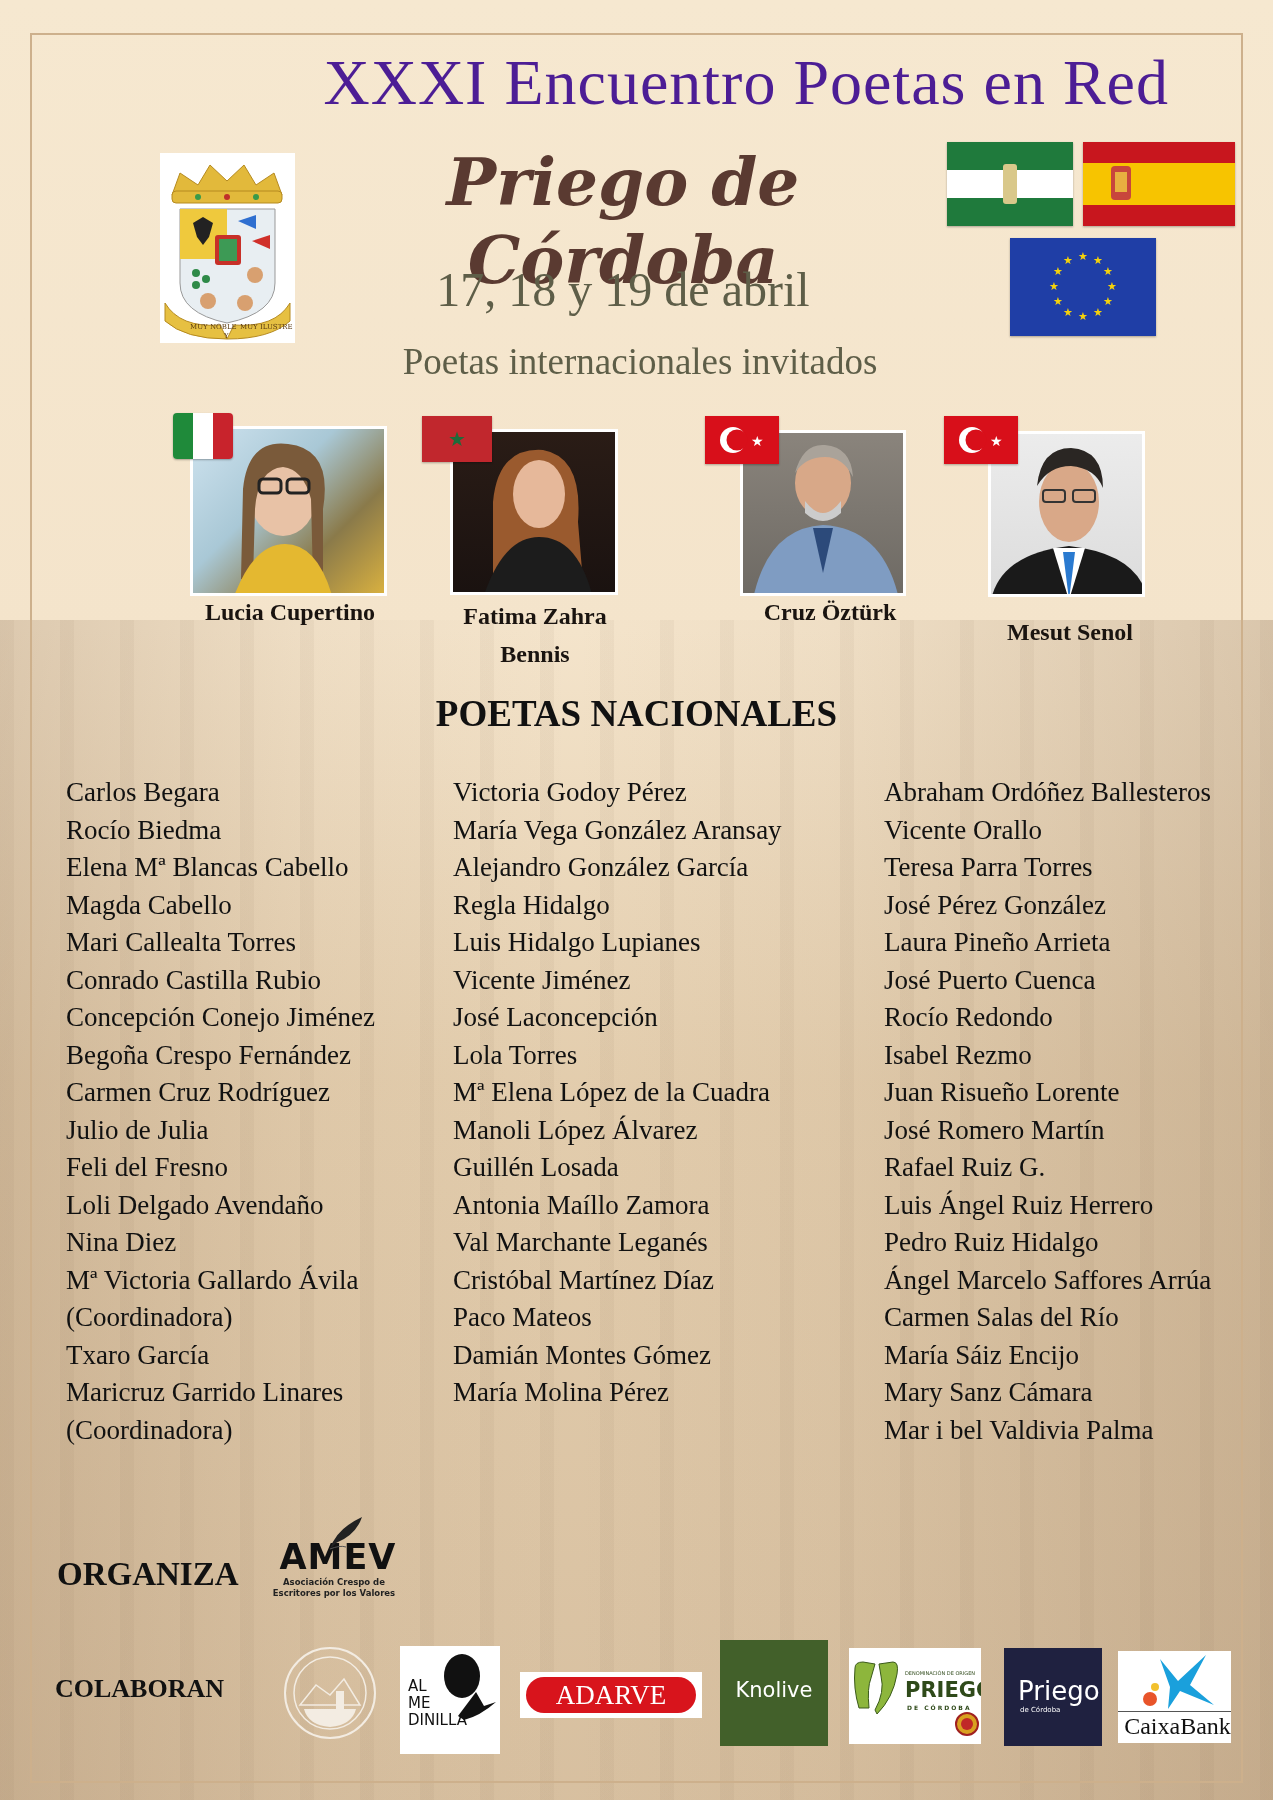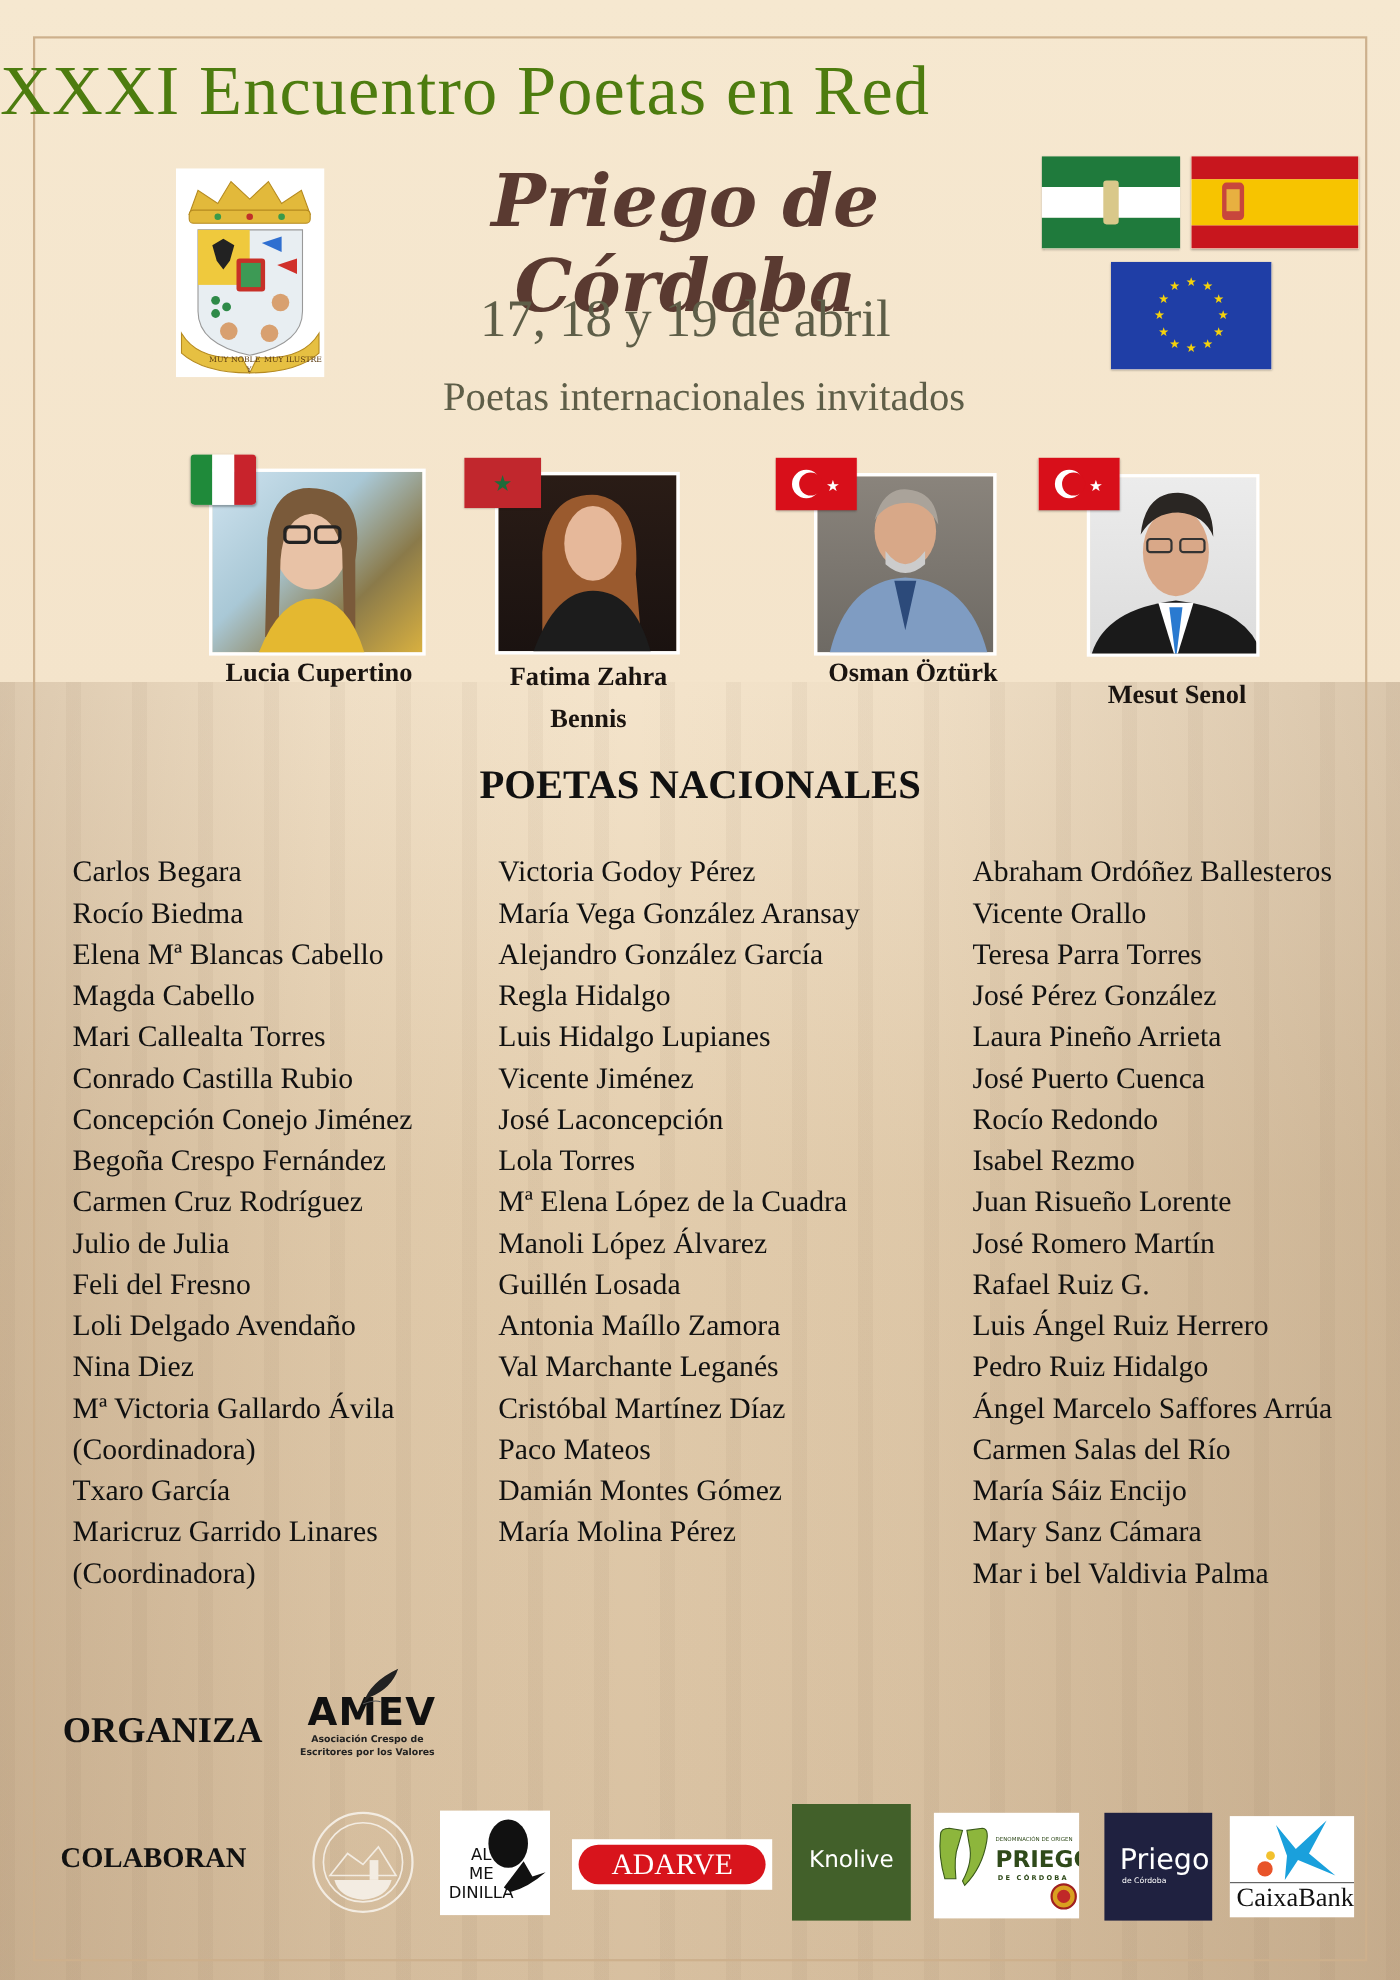--- a/index.html
+++ b/index.html
@@ -24,8 +24,8 @@
     border:2px solid #cdb08c; box-sizing:border-box;
   }
   .title {
-    position:absolute; left:0; width:1169px; top:46px; text-align:left;
-    font-family:"Liberation Serif", serif; font-size:64px; color:#4d7c0f; letter-spacing:1px;
+    position:absolute; left:0; width:1169px; top:46px; text-align:right;
+    font-family:"Liberation Serif", serif; font-size:64px; color:#4c1d95; letter-spacing:1px;
   }
   .city {
     position:absolute; left:318px; top:143px; width:610px; text-align:center;

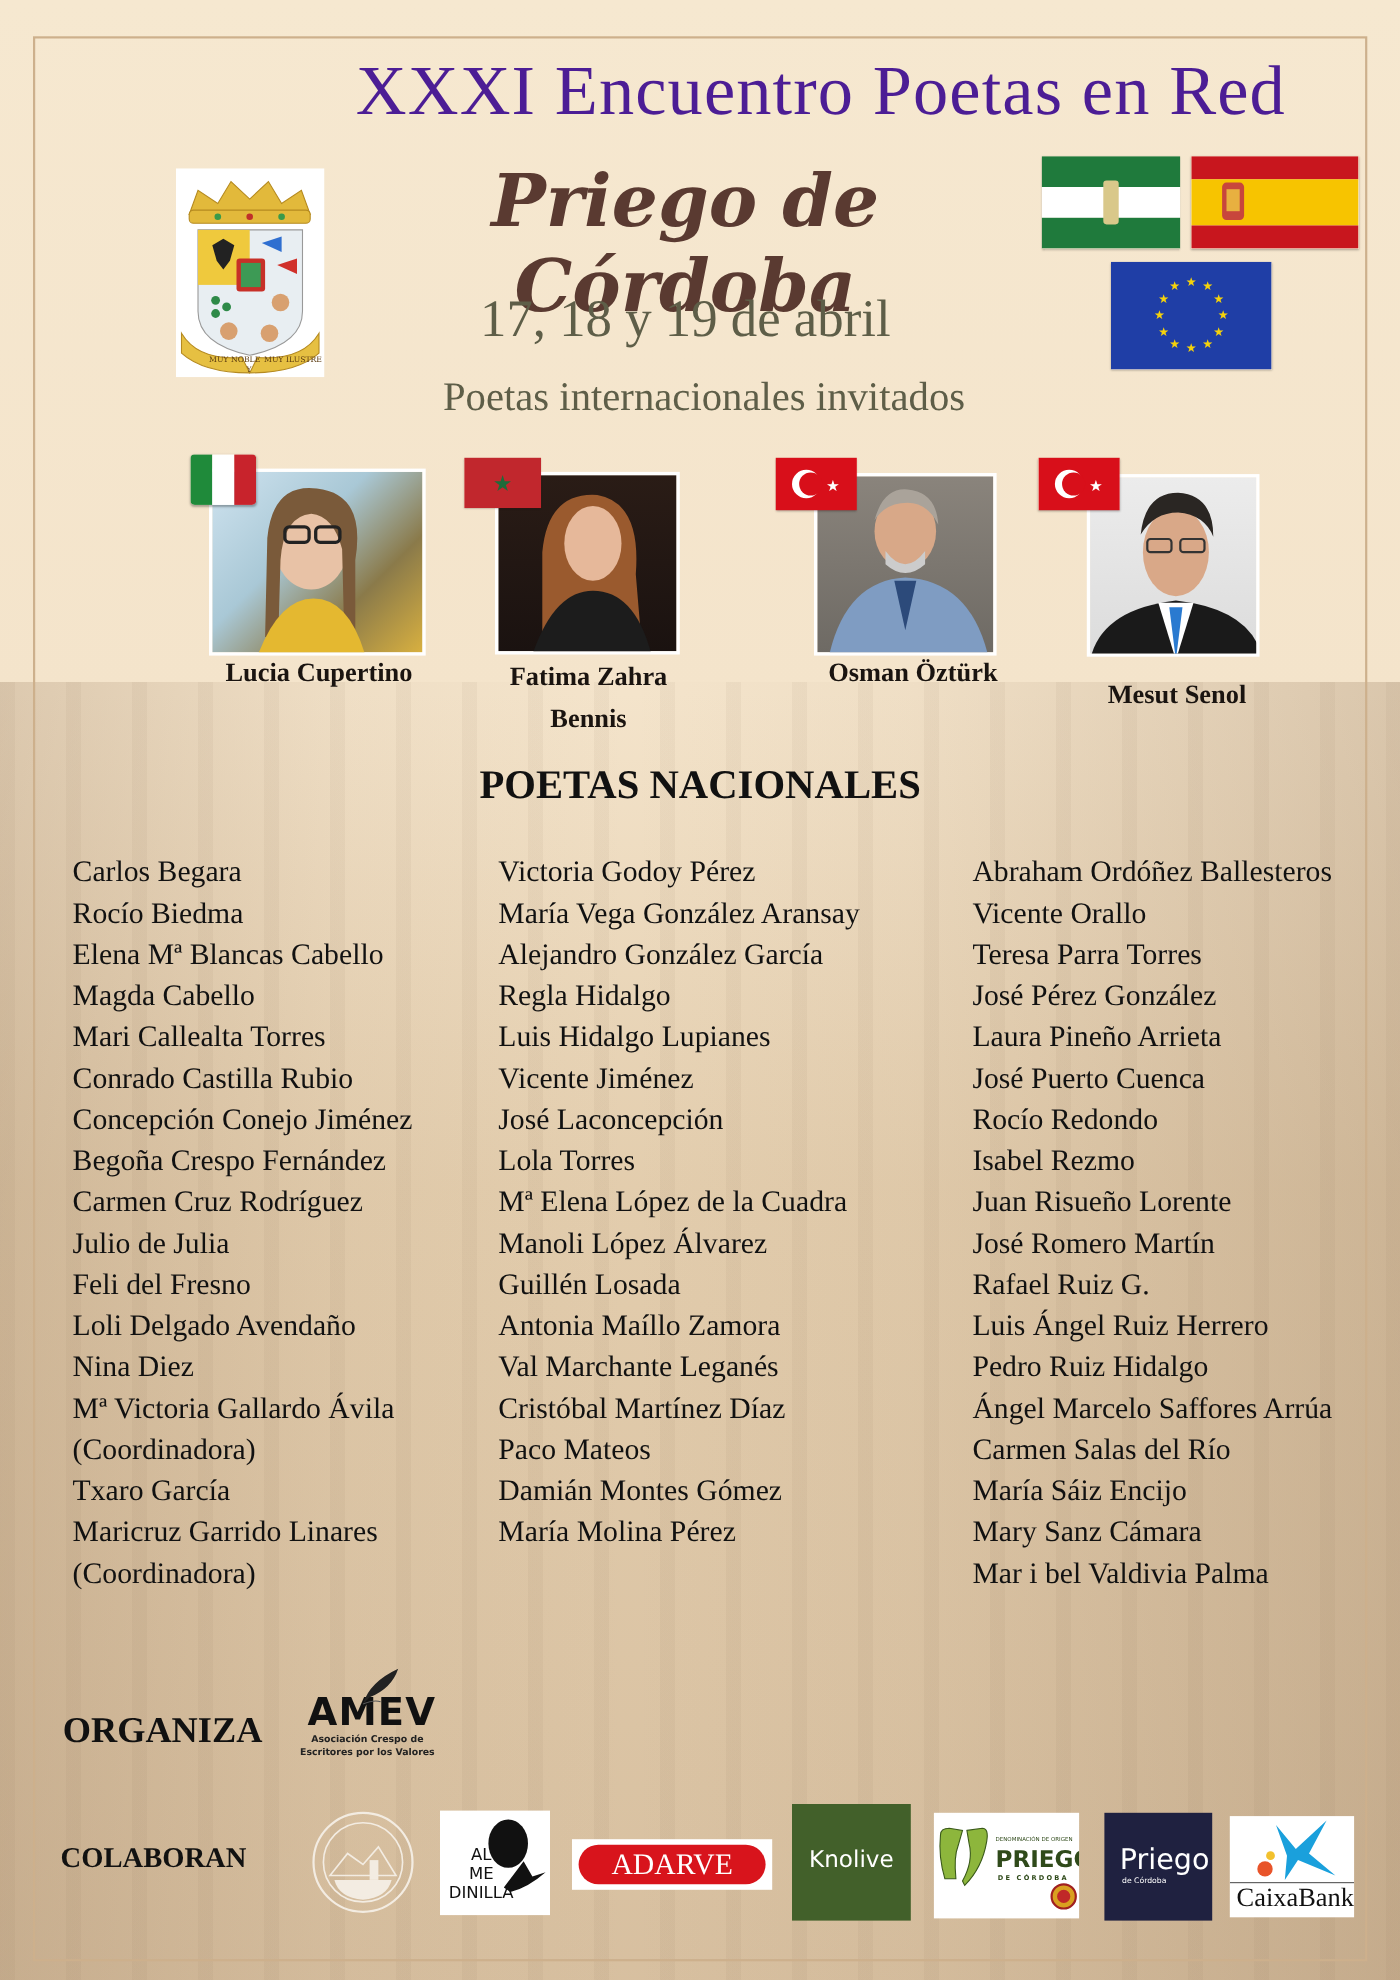--- a/index.html
+++ b/index.html
@@ -211,7 +211,7 @@
         <text x="46" y="30" font-size="14" fill="#fff" font-family="DejaVu Sans, sans-serif">★</text>
       </svg>
   </div>
-  <div class="poet-name" style="left:720px;top:593px;width:220px;">Osman Öztürk</div>
+  <div class="poet-name" style="left:720px;top:593px;width:220px;">Cruz Öztürk</div>
 </div>
 
 <div class="poet-card">

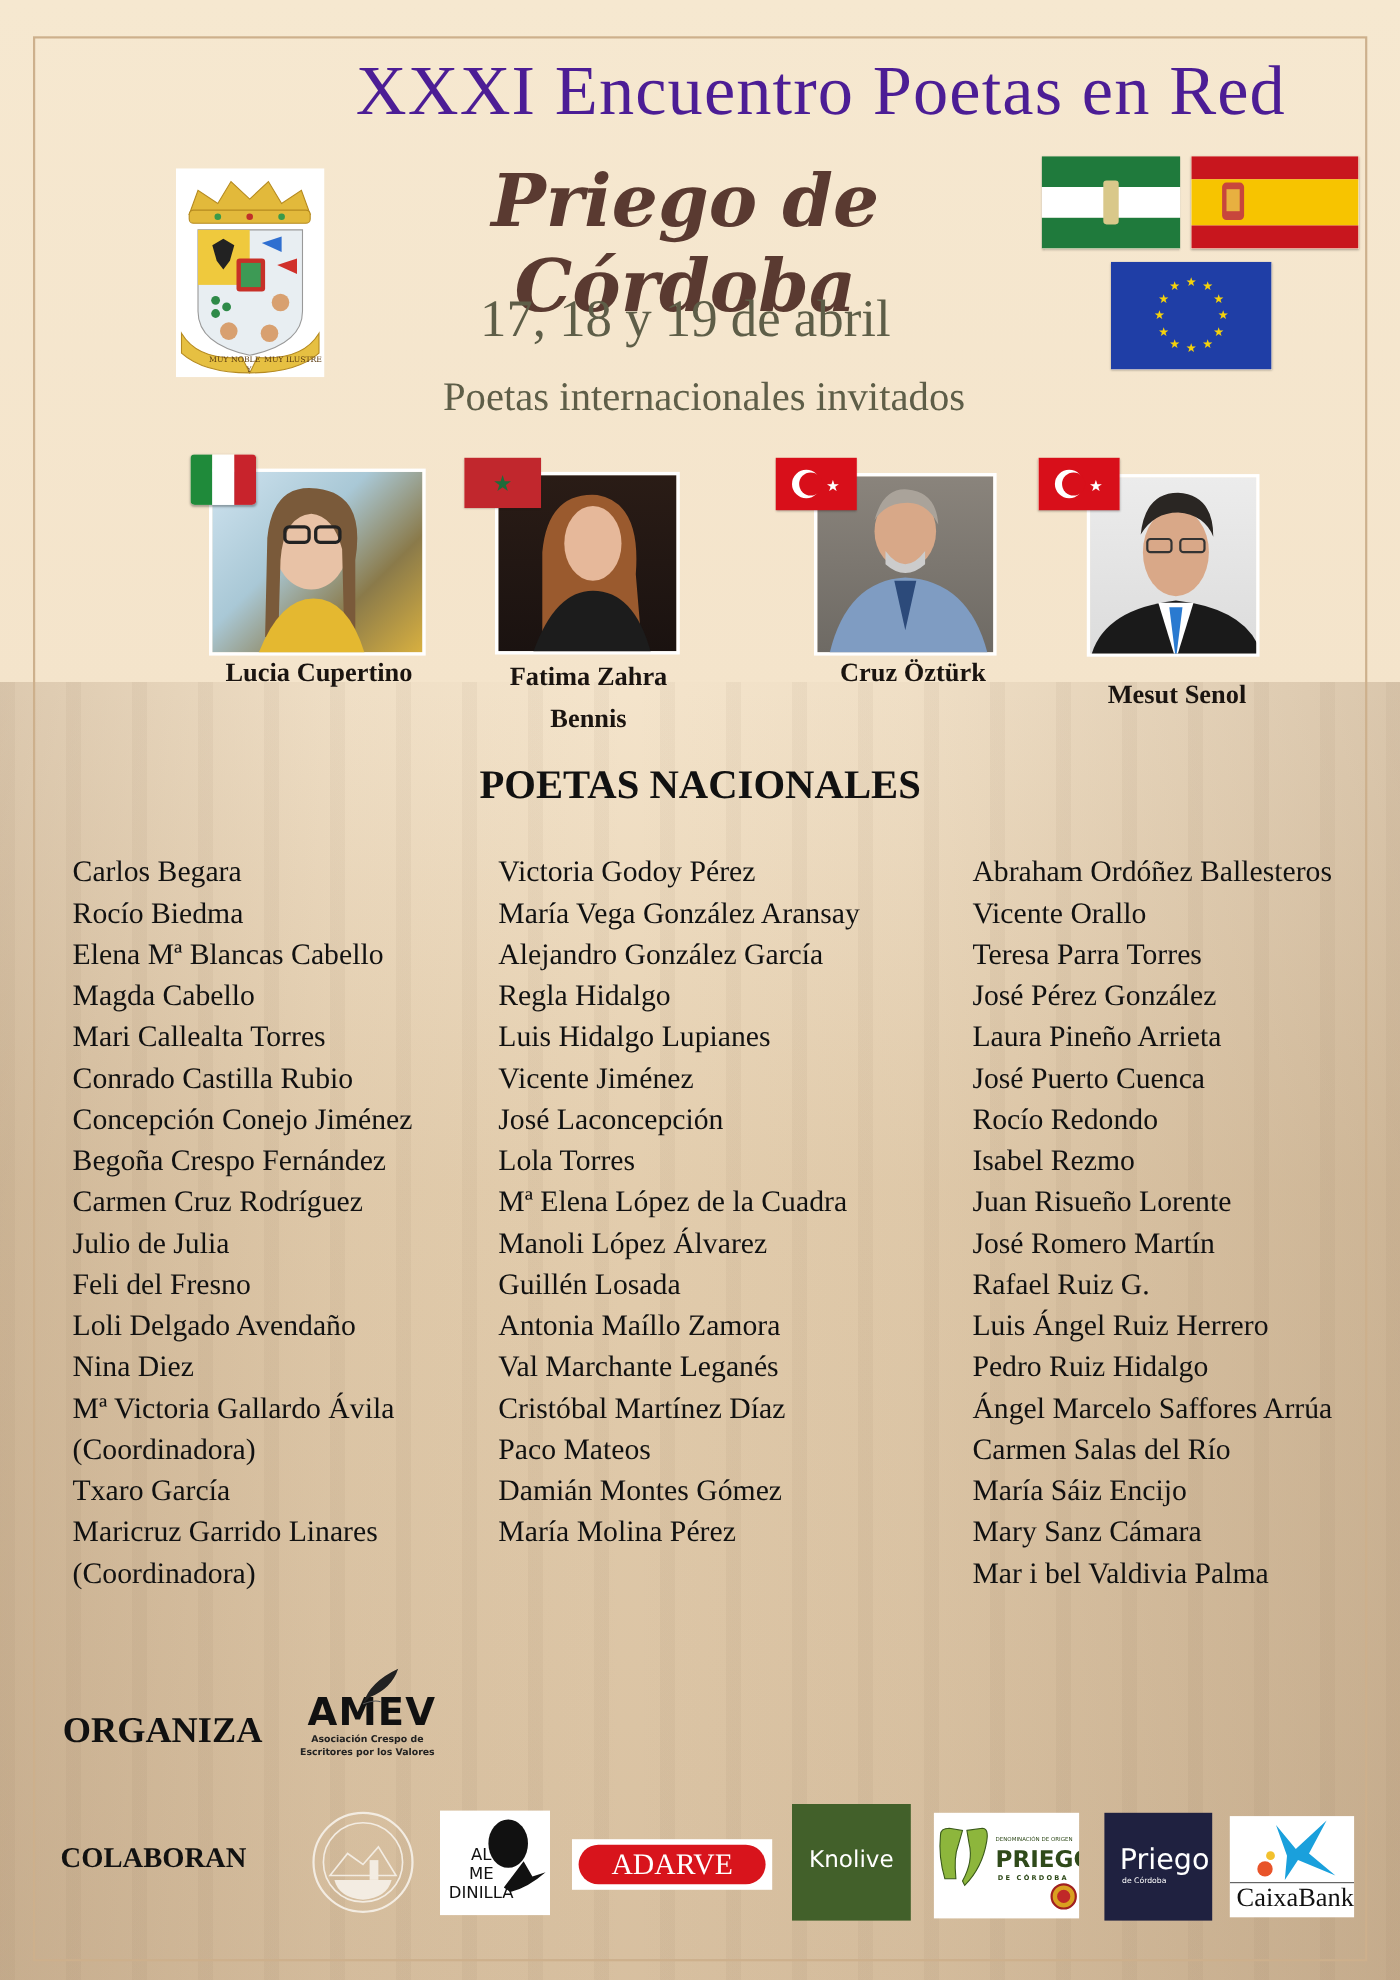--- a/index.html
+++ b/index.html
@@ -323,7 +323,7 @@
   </svg>
 </div>
 
-<div class="logo" style="left:400px;top:1646px;width:100px;height:95px;background:#fff;text-align:center;">
+<div class="logo" style="left:400px;top:1646px;width:100px;height:108px;background:#fff;">
   <div style="position:absolute;left:8px;top:32px;font-family:'DejaVu Sans',sans-serif;font-size:15px;line-height:17px;color:#111;">
     <div>AL</div>
     <div>ME</div>

